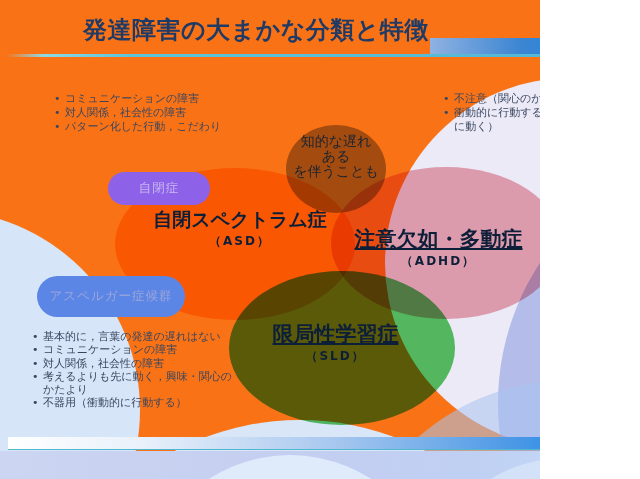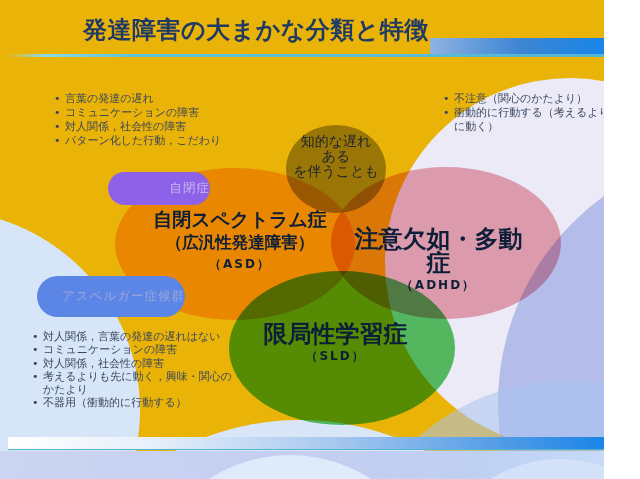--- a/index.html
+++ b/index.html
@@ -3,7 +3,7 @@
 <meta charset="utf-8">
 <style>
   html,body{margin:0;padding:0;background:#fff;}
-  .stage{position:relative;width:604px;height:479px;background:#eab308;overflow:hidden;
+  .stage{position:relative;width:540px;height:479px;background:#f97316;overflow:hidden;
          font-family:"DejaVu Sans","Liberation Sans",sans-serif;}
   .bg-circle{position:absolute;border-radius:50%;}
   

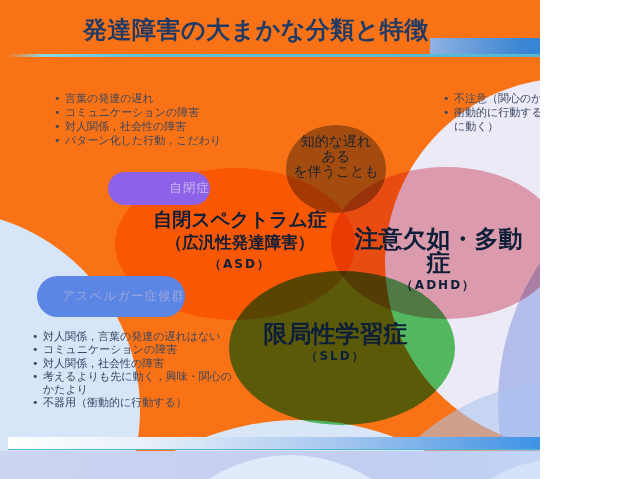--- a/index.html
+++ b/index.html
@@ -86,7 +86,6 @@
   </div>
 
   <ul class="bullets" style="left:52px;top:92px;width:195px;">
-    <li>言葉の発達の遅れ</li>
     <li>コミュニケーションの障害</li>
     <li>対人関係，社会性の障害</li>
     <li>パターン化した行動，こだわり</li>

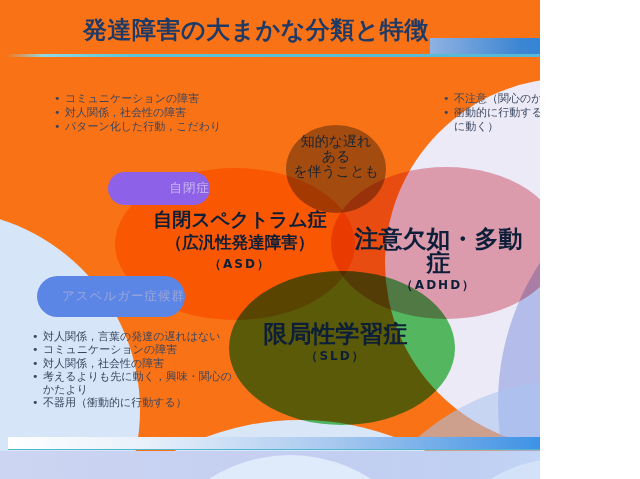--- a/index.html
+++ b/index.html
@@ -16,7 +16,7 @@
   
   .venn{position:absolute;border-radius:50%;mix-blend-mode:multiply;}
   
-  .pill{position:absolute;border-radius:999px;display:flex;align-items:center;justify-content:flex-end;
+  .pill{position:absolute;border-radius:999px;display:flex;align-items:center;justify-content:center;
         font-size:12.5px;letter-spacing:1px;}
   
   .circle-label{position:absolute;text-align:center;color:#0d1f38;font-weight:700;}

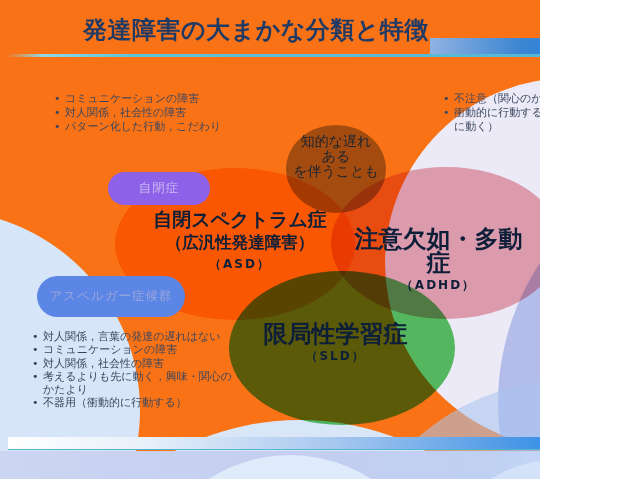--- a/index.html
+++ b/index.html
@@ -68,7 +68,6 @@
 
   <div class="circle-label" style="left:140px;top:208px;width:200px;">
     <div class="l1">自閉スペクトラム症</div>
-    <div class="l2">（広汎性発達障害）</div>
     <div class="abbr">（ASD）</div>
   </div>
   <div class="circle-label" style="left:346px;top:227px;width:185px;">

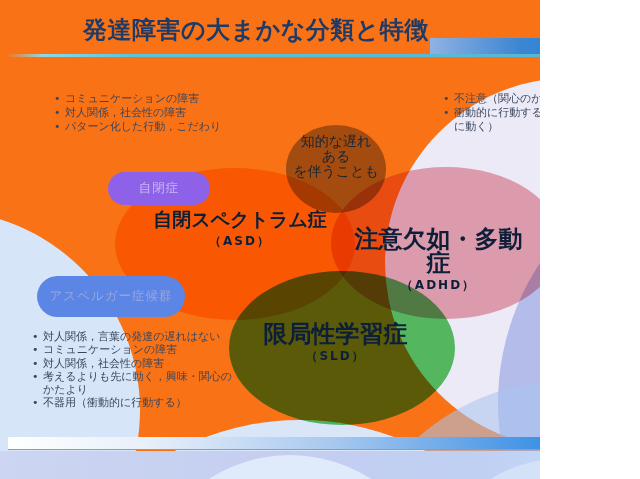--- a/index.html
+++ b/index.html
@@ -21,7 +21,7 @@
   
   .circle-label{position:absolute;text-align:center;color:#0d1f38;font-weight:700;}
   .circle-label .l1{font-size:19px;line-height:23px;text-align:center;}
-  .circle-label .l1b{font-size:24px;line-height:24px;}
+  .circle-label .l1b{font-size:21px;line-height:24px;text-decoration:underline;}
   .circle-label .l2{font-size:16.5px;line-height:23px;}
   .circle-label .abbr{font-size:12px;line-height:20px;letter-spacing:2px;}
   .gray-label{position:absolute;left:288px;top:134px;width:96px;text-align:center;

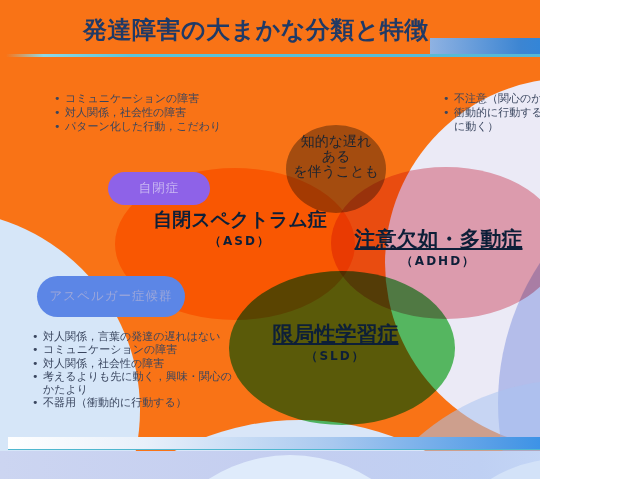--- a/index.html
+++ b/index.html
@@ -96,7 +96,7 @@
   </ul>
 
   <ul class="bullets" style="left:30px;top:331px;width:212px;line-height:12.8px;">
-    <li>対人関係，言葉の発達の遅れはない</li>
+    <li>基本的に，言葉の発達の遅れはない</li>
     <li>コミュニケーションの障害</li>
     <li>対人関係，社会性の障害</li>
     <li>考えるよりも先に動く，興味・関心のかたより</li>

